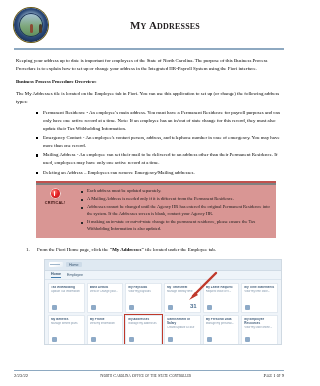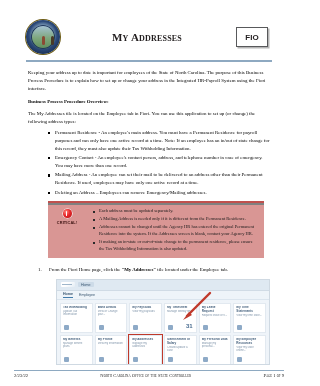--- a/index.html
+++ b/index.html
@@ -20,7 +20,7 @@
     height: 386px;
     position: relative;
     box-sizing: border-box;
-    padding: 12px;
+    padding: 0;
     background: #fff;
   }
 

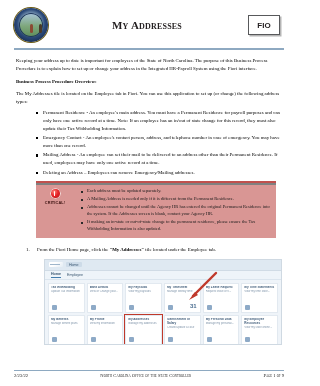--- a/index.html
+++ b/index.html
@@ -395,7 +395,6 @@
     <div class="title-wrap">
       <div class="doc-title">My Addresses</div>
     </div>
-    <div class="badge">FIO</div>
   </div>
   <div class="rule"></div>
 

